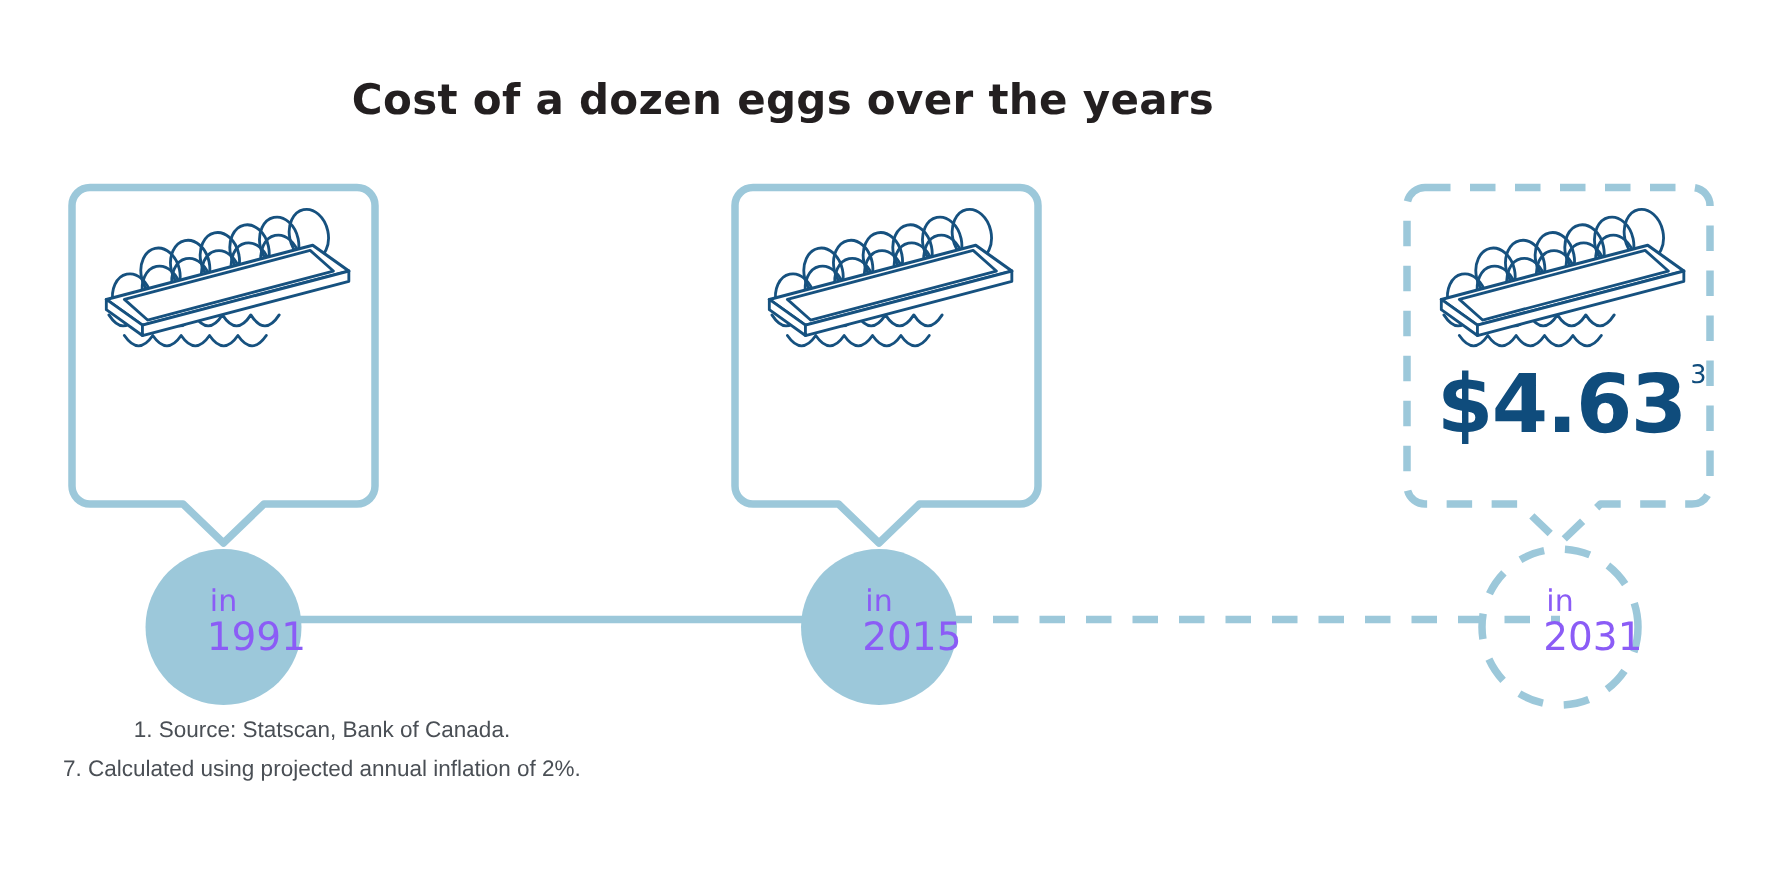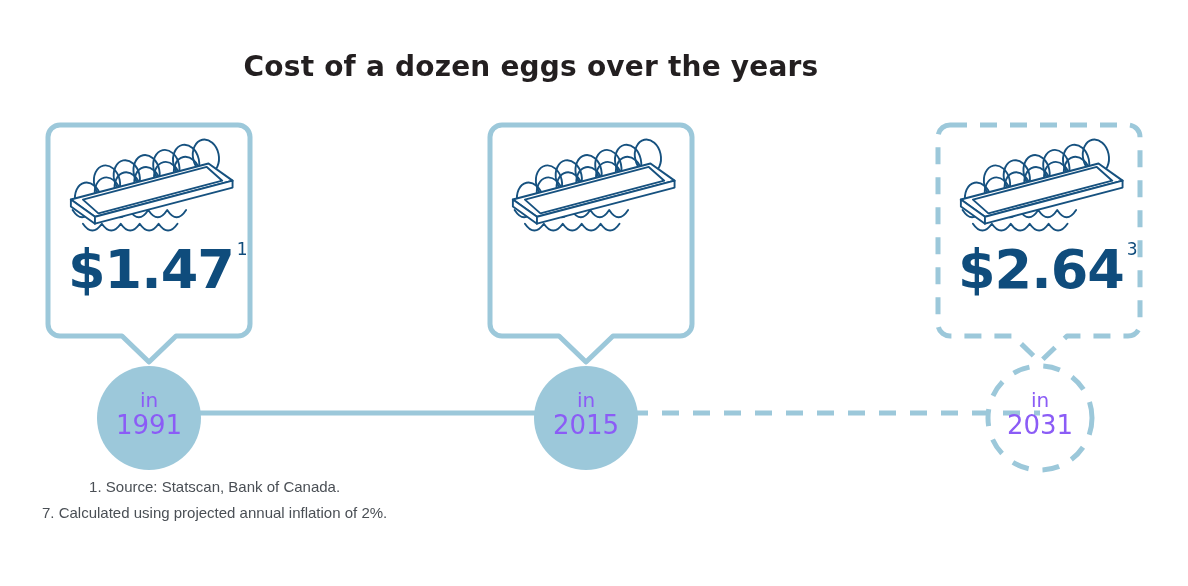--- a/index.html
+++ b/index.html
@@ -15,7 +15,7 @@
   
   .title{
     position:absolute;
-    left:15px;top:50px;width:1032px;
+    left:6px;top:50px;width:1032px;
     text-align:center;
     font-family:"DejaVu Sans", sans-serif;
     font-size:28px;

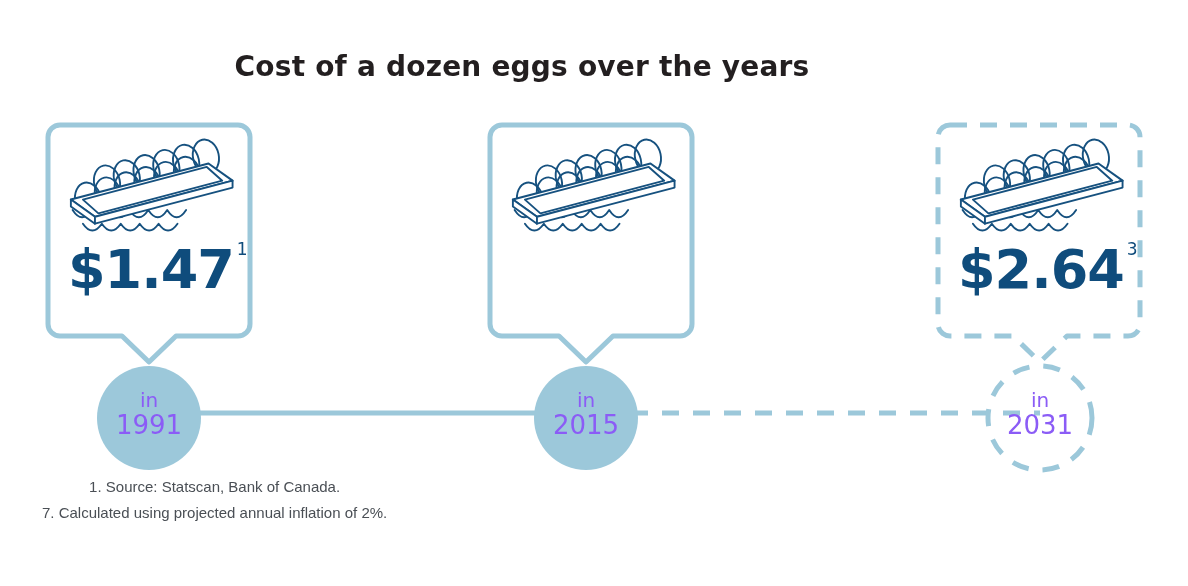--- a/index.html
+++ b/index.html
@@ -149,9 +149,6 @@
     <circle cx="1040" cy="418" r="52" fill="none" stroke="#9cc8da" stroke-width="5" stroke-dasharray="17 14"></circle>
   </svg>
 
-  <div class="price" style="left:68px;top:243px;">
-    <span>$1.47</span><span class="sup">1</span>
-  </div>
 
 
   <div class="price" style="left:958px;top:243px;">

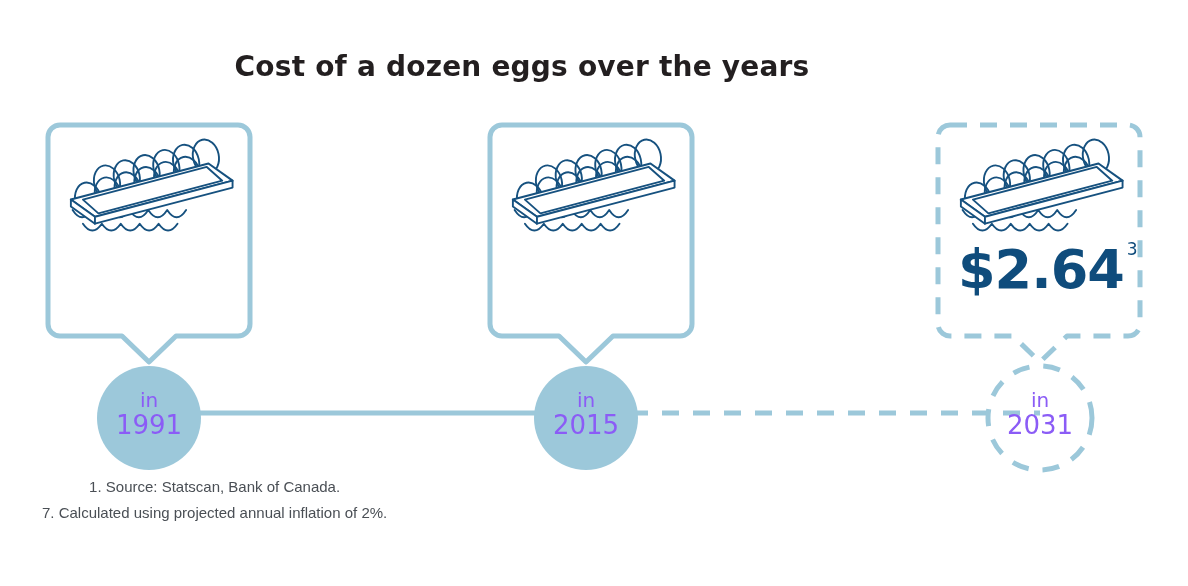--- a/index.html
+++ b/index.html
@@ -152,7 +152,7 @@
 
 
   <div class="price" style="left:958px;top:243px;">
-    <span>$2.64</span><span class="sup">3</span>
+    <span>$4.63</span><span class="sup">3</span>
   </div>
 
   <div class="circle-label" style="left:94px;top:389px;">

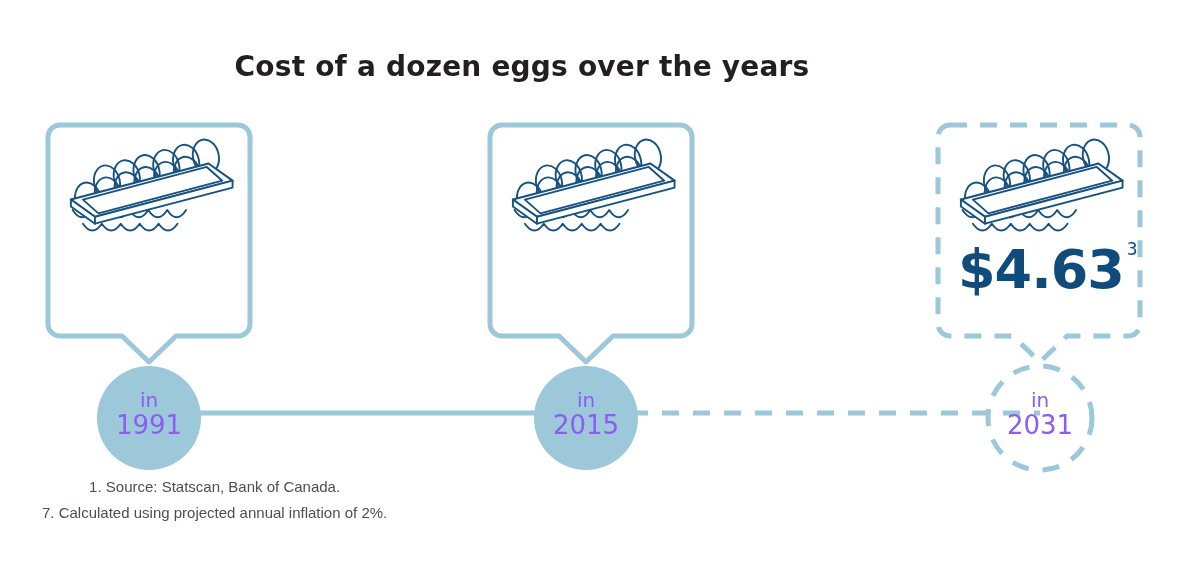--- a/index.html
+++ b/index.html
@@ -61,7 +61,7 @@
     white-space:nowrap;
   }
   .circle-label .ln1{display:block;font-size:20px;}
-  .circle-label .ln2{display:block;font-size:26px;}
+  .circle-label .ln2{display:block;font-size:26px;text-align:right;}
 
   
   .footnotes{

